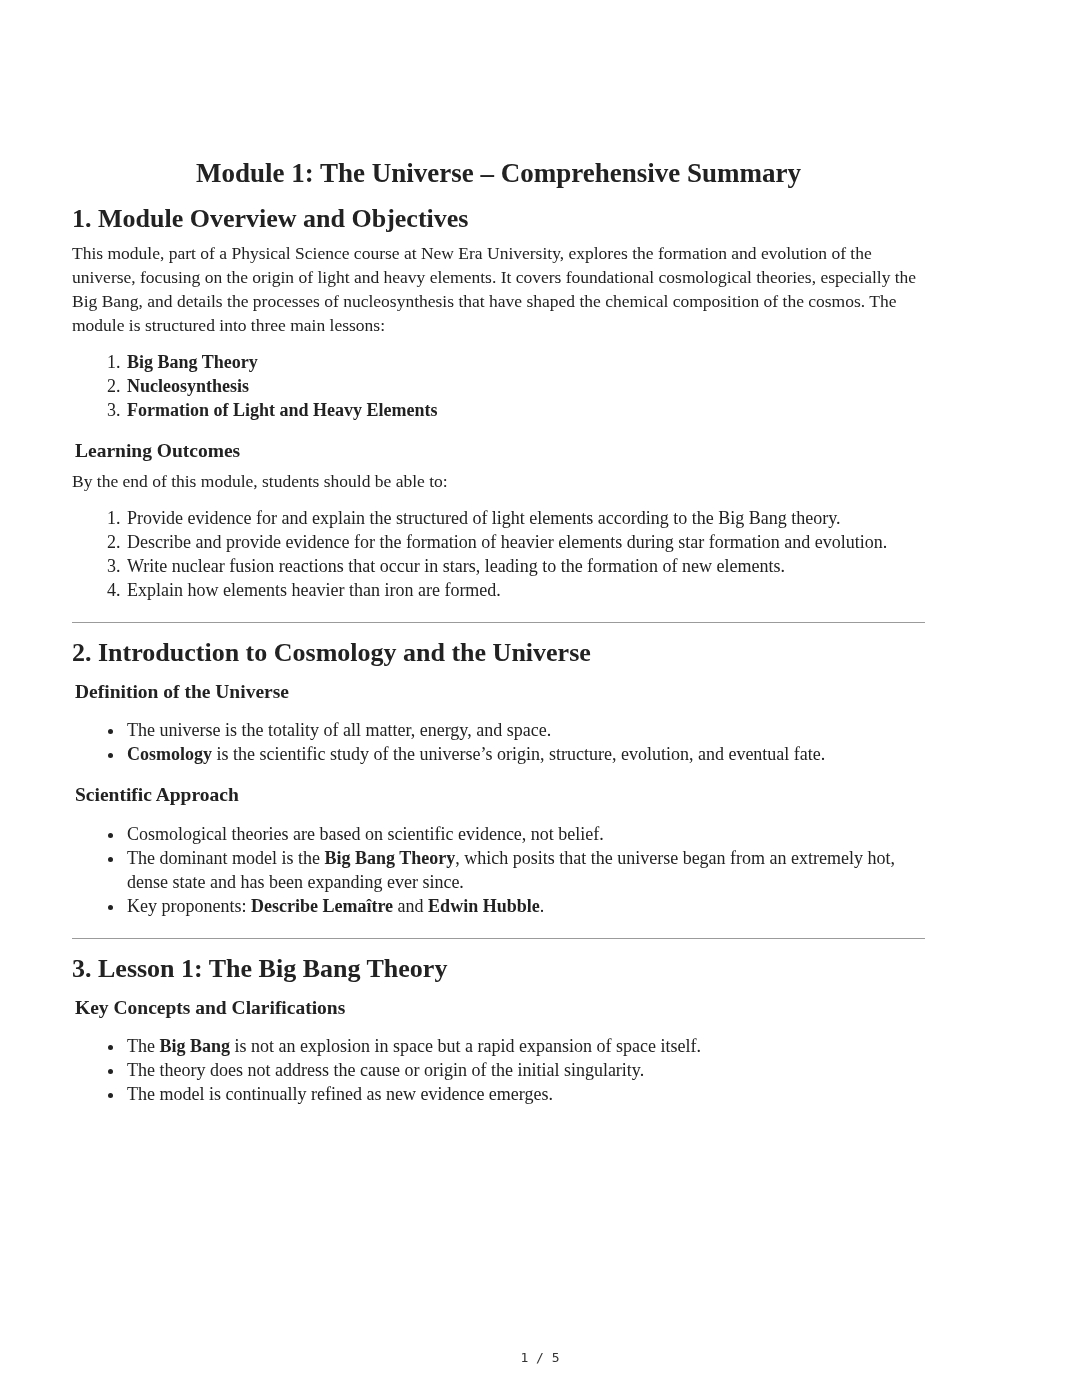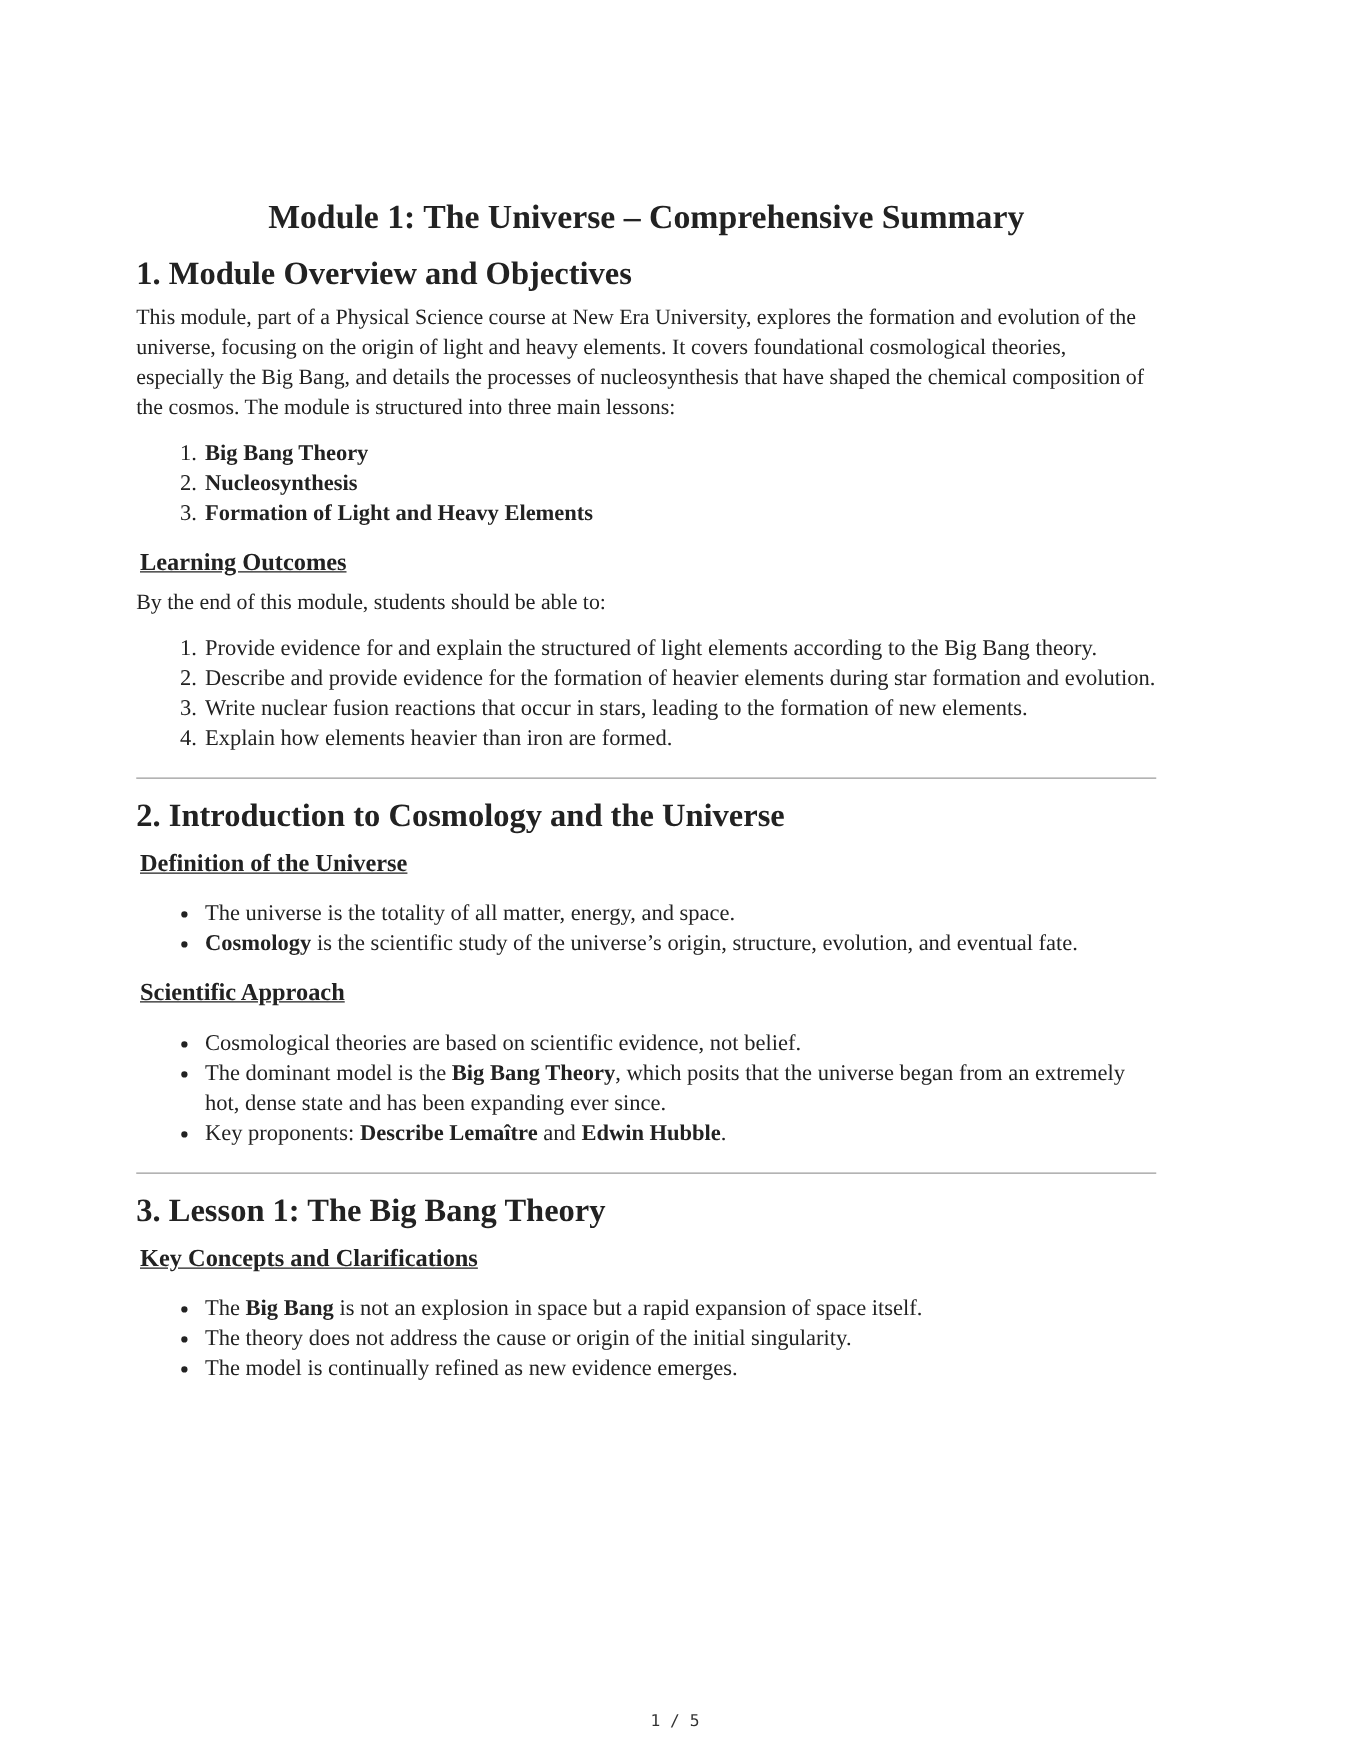--- a/index.html
+++ b/index.html
@@ -12,7 +12,7 @@
     font-family: "Liberation Serif", "DejaVu Serif", serif;
     overflow: hidden;
   }
-  .content { padding: 156px 155px 0 109px; }
+  .content { padding: 156px 155px 0 72px; }
   .doc-title {
     font-size: 27px;
     font-weight: 700;

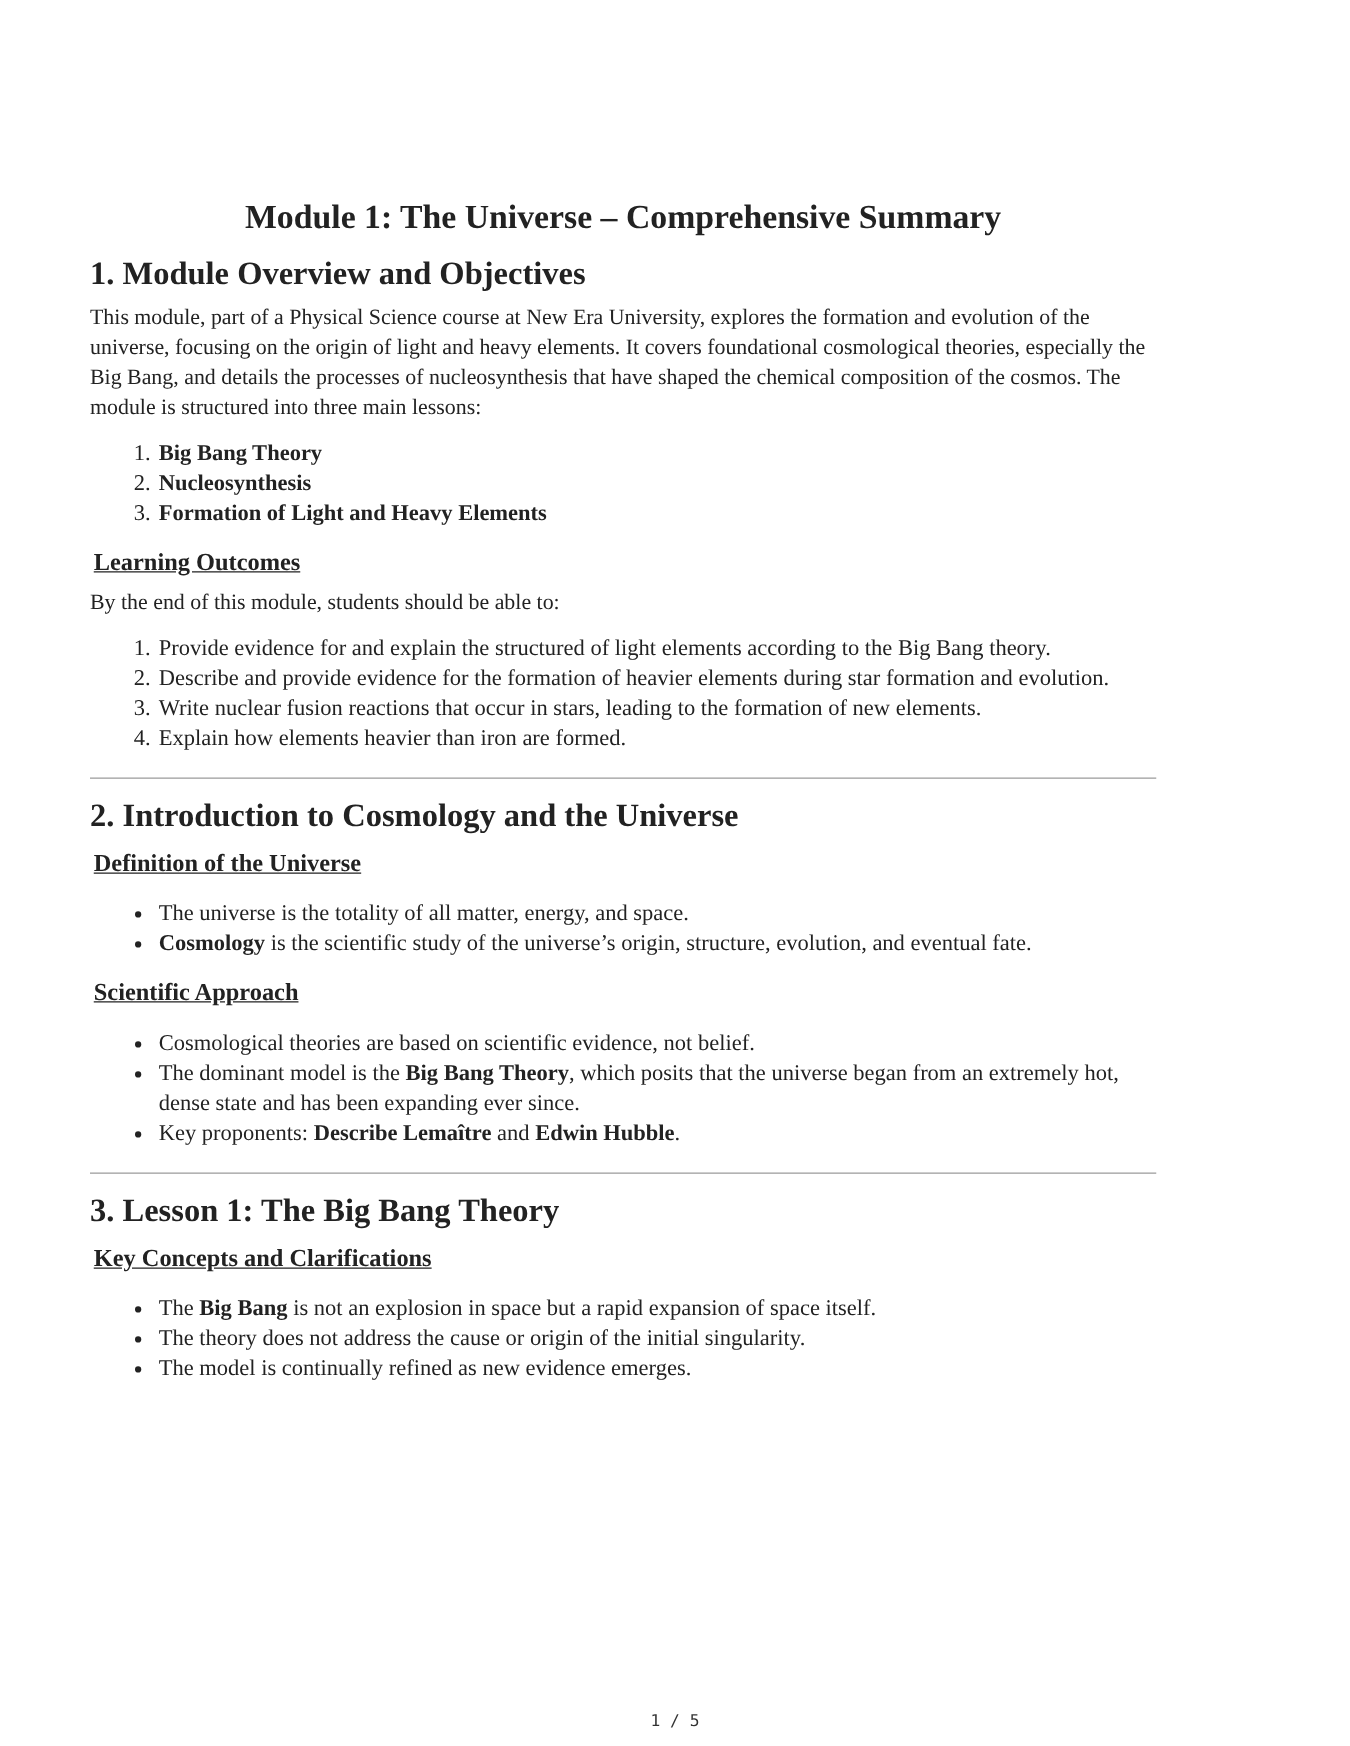--- a/index.html
+++ b/index.html
@@ -32,7 +32,6 @@
     line-height: 1.35;
     margin: 9px 0 4px 0;
     padding-left: 3px;
-    text-decoration: underline;
   }
   p {
     font-size: 17.5px;

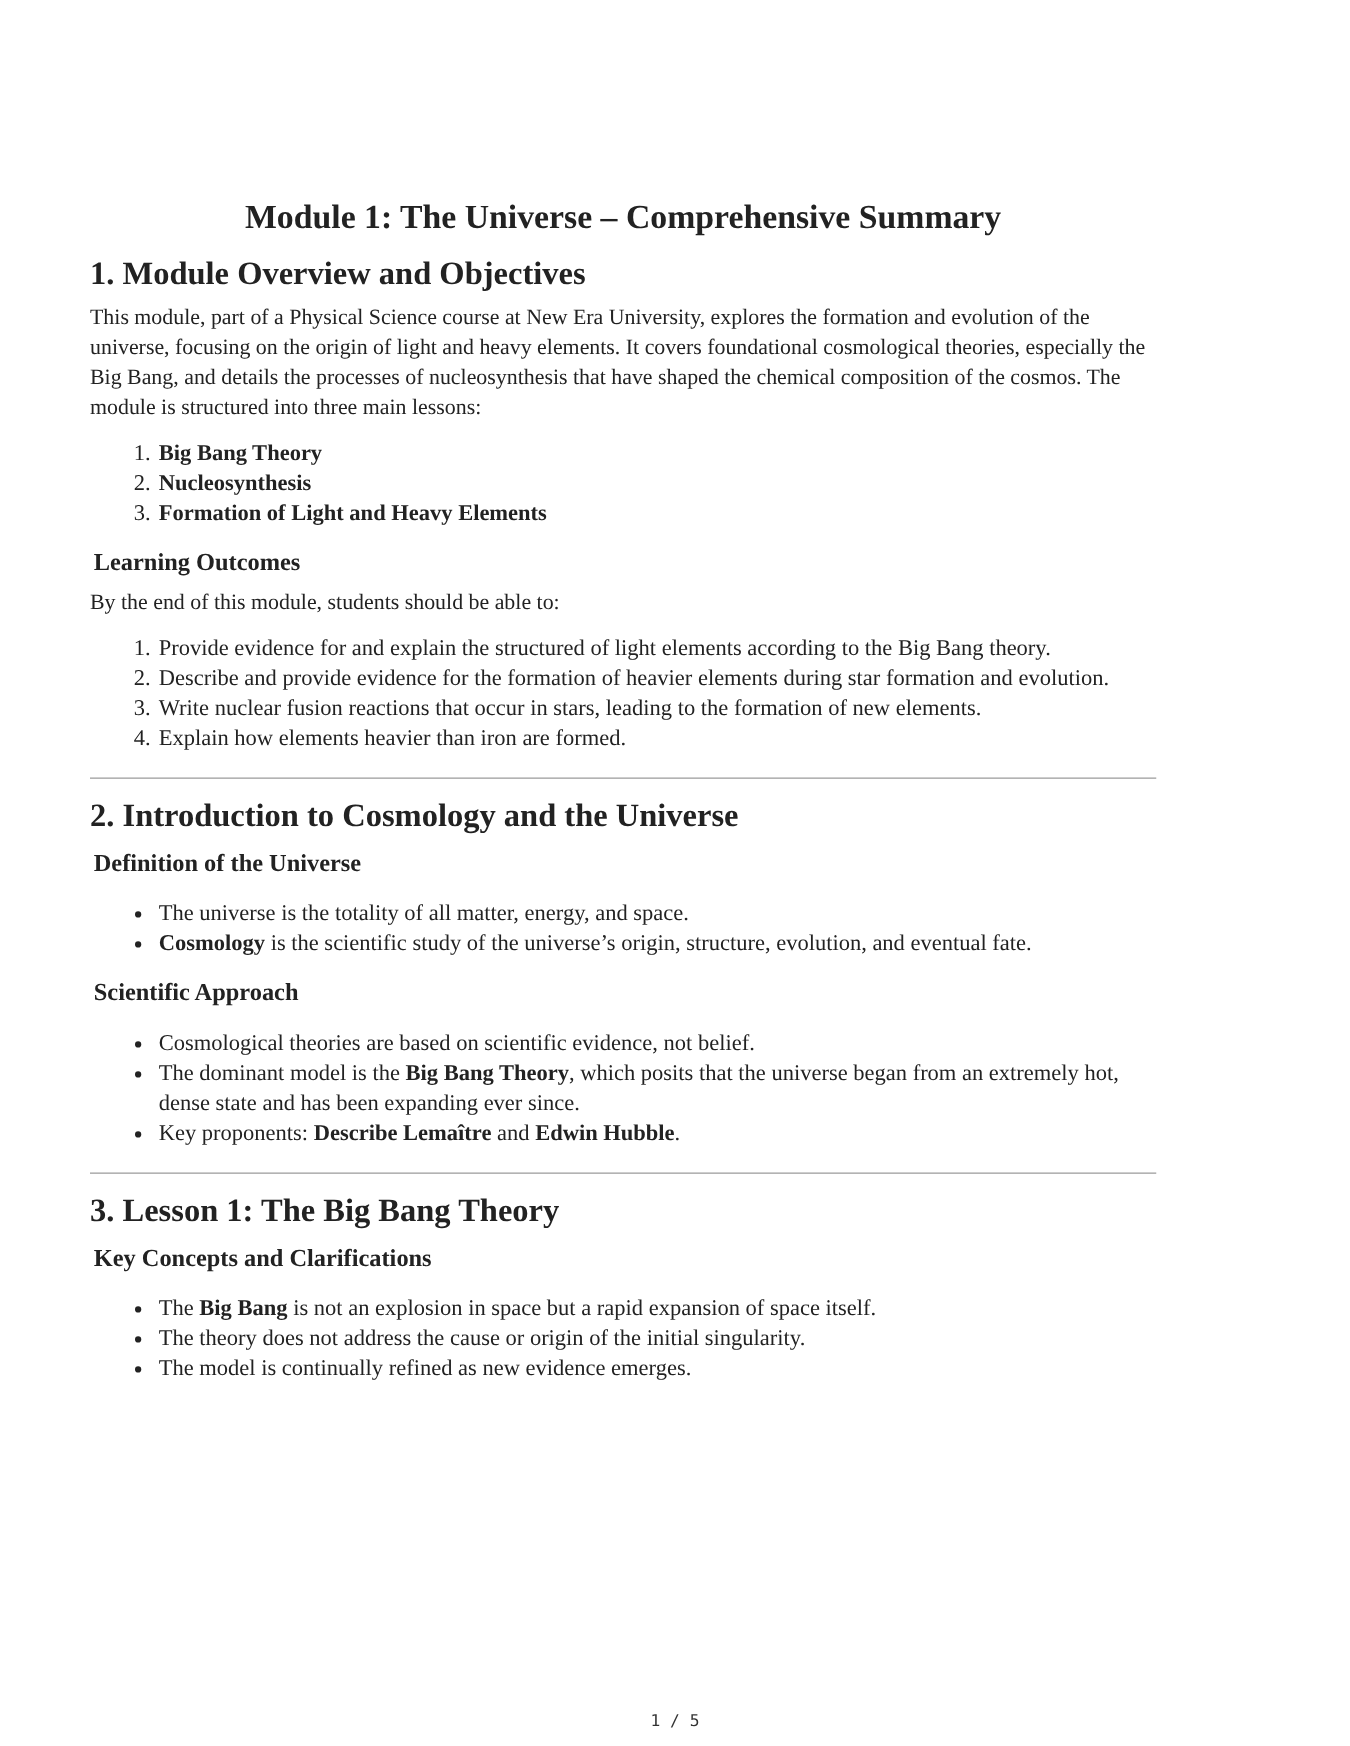--- a/index.html
+++ b/index.html
@@ -55,7 +55,7 @@
     position: absolute;
     left: 0;
     right: 0;
-    bottom: 12px;
+    bottom: 32px;
     text-align: center;
     font-family: "DejaVu Sans Mono", "Liberation Mono", monospace;
     font-size: 13px;

